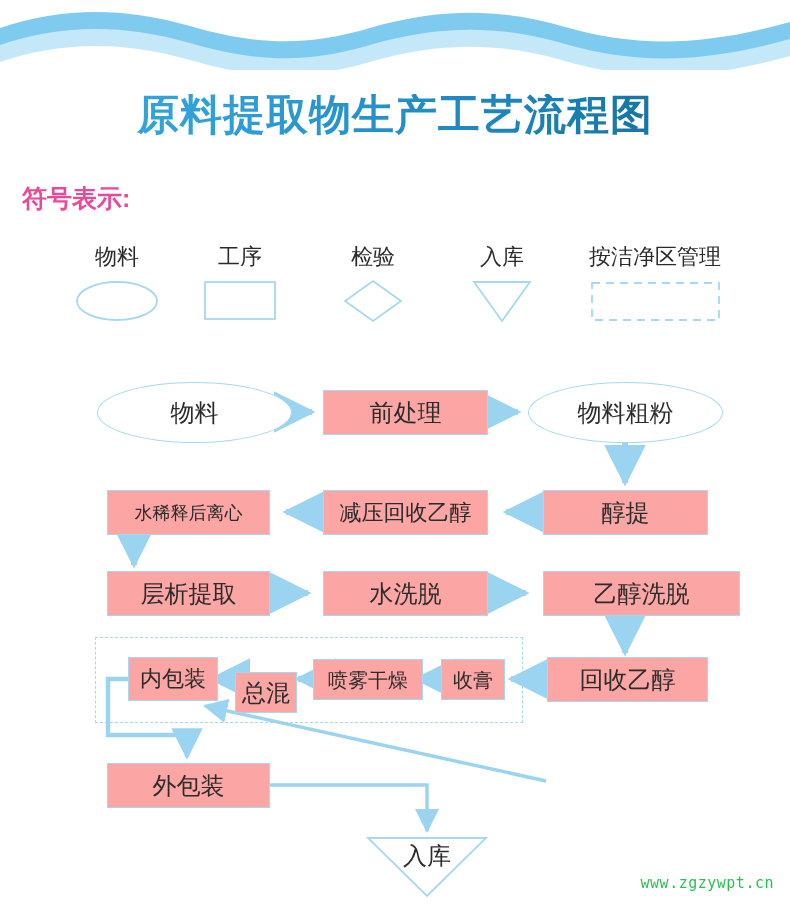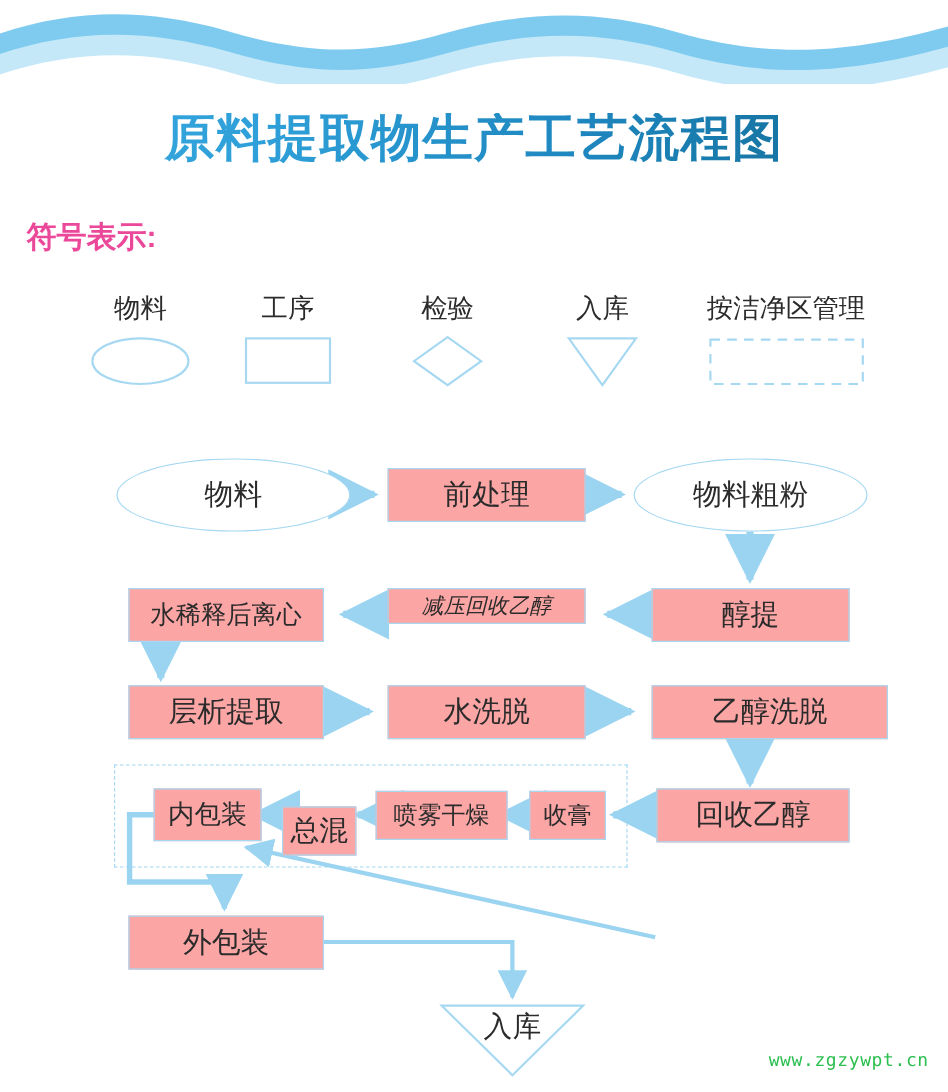--- a/index.html
+++ b/index.html
@@ -202,7 +202,7 @@
     <span>减压回收乙醇</span>
   </div>
 
-  <div class="node rect" style="left:107px;top:490px;width:163px;height:45px;font-size:21px;">
+  <div class="node rect" style="left:107px;top:490px;width:163px;height:45px;font-size:18px;">
     <span>水稀释后离心</span>
   </div>
 

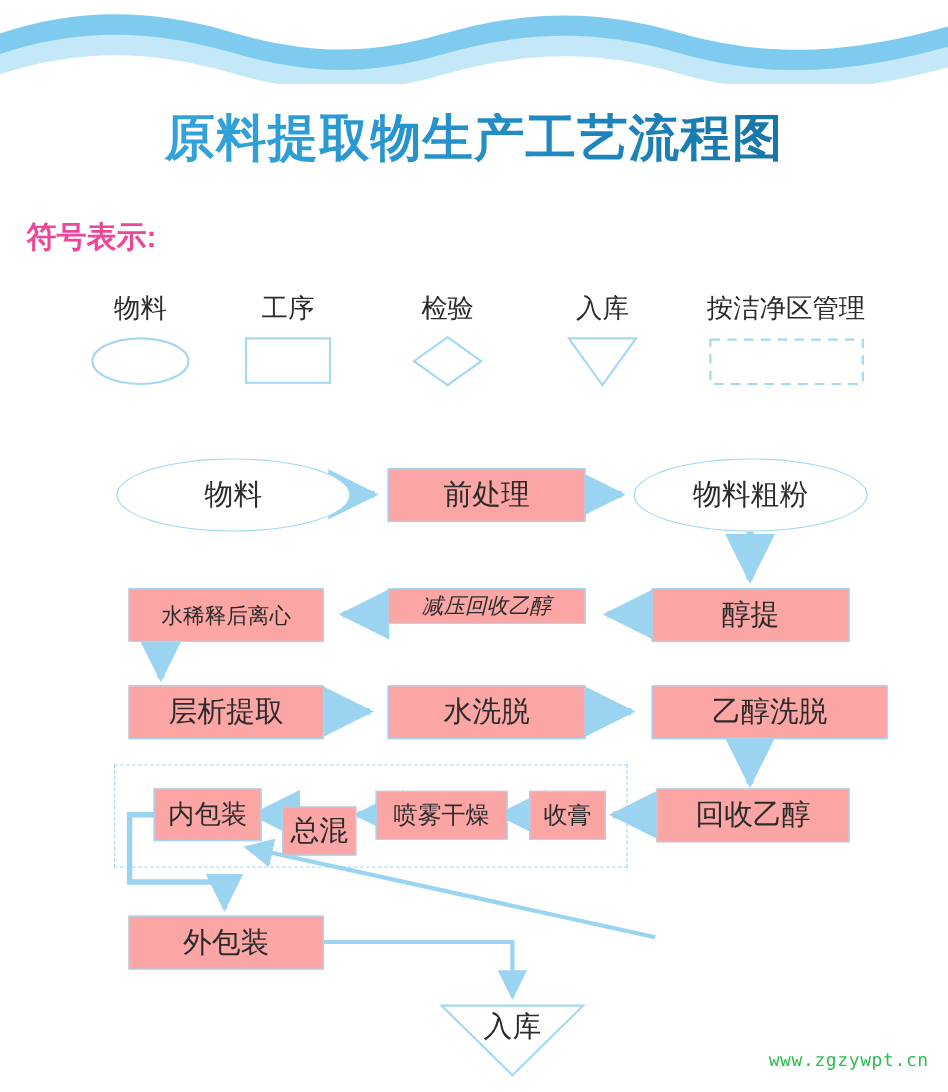--- a/index.html
+++ b/index.html
@@ -198,7 +198,7 @@
     <span>醇提</span>
   </div>
 
-  <div class="node rect" style="left:323px;top:490px;width:165px;height:30px;font-size:18px;font-style:italic;">
+  <div class="node rect" style="left:323px;top:490px;width:165px;height:45px;font-size:22px;">
     <span>减压回收乙醇</span>
   </div>
 

